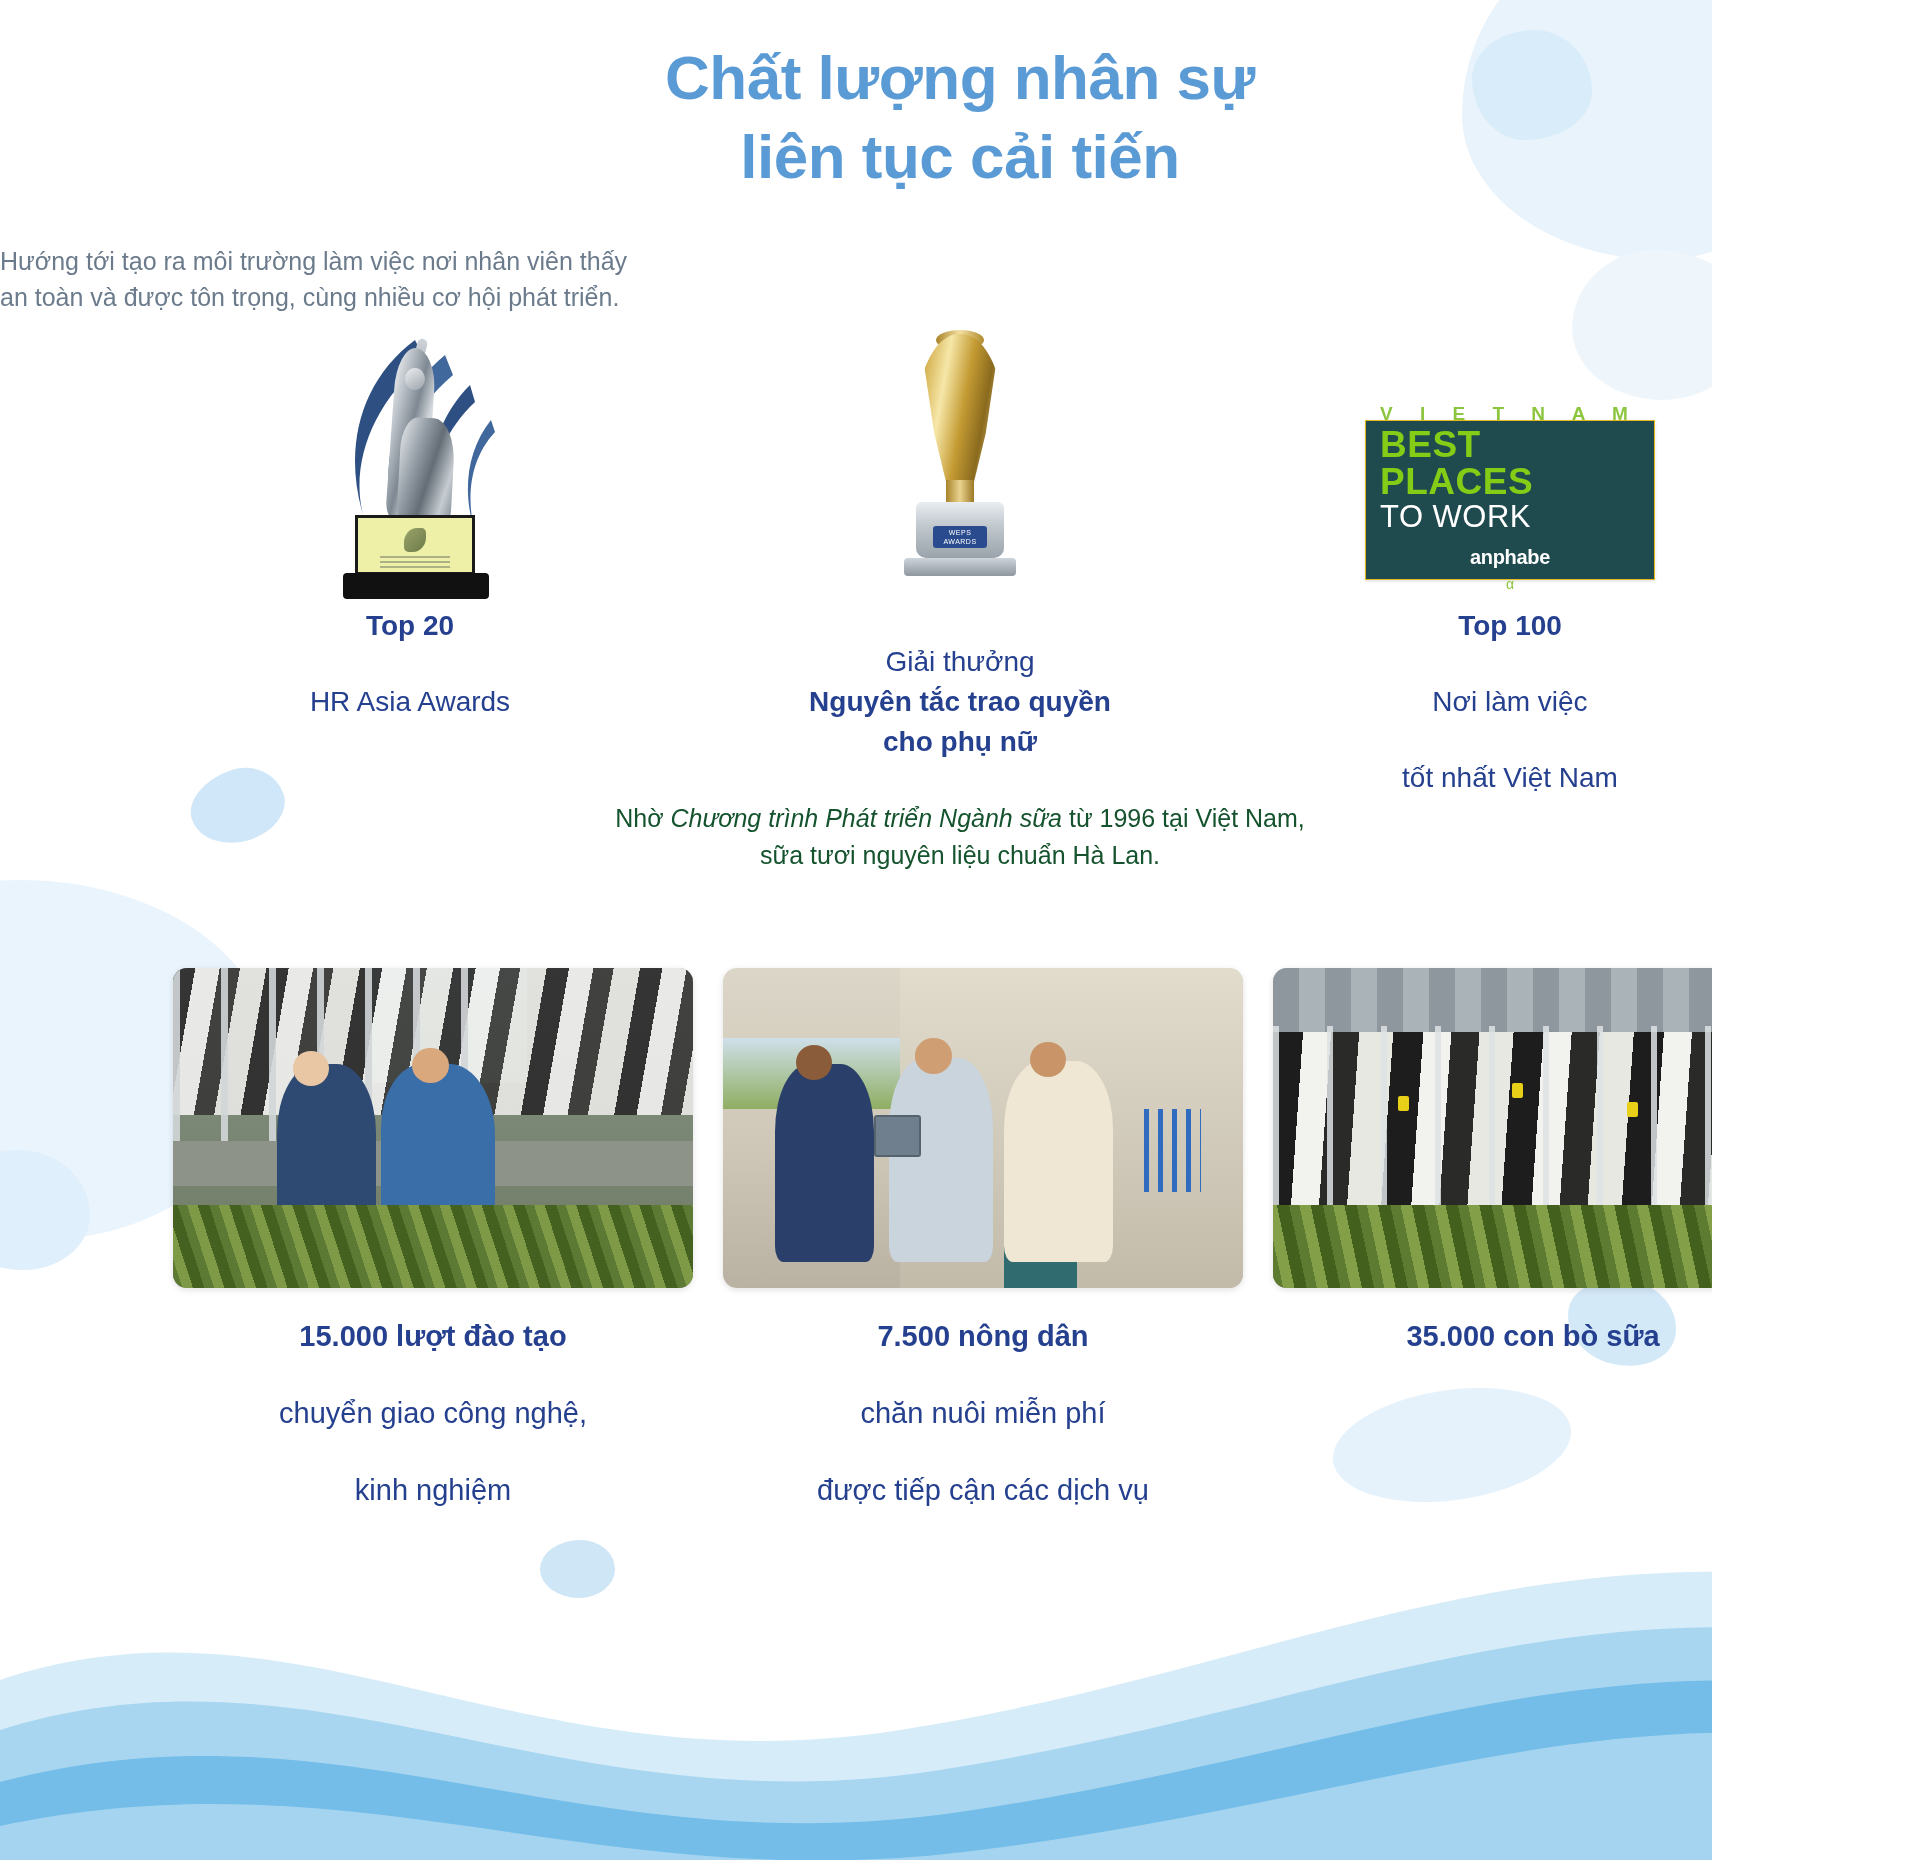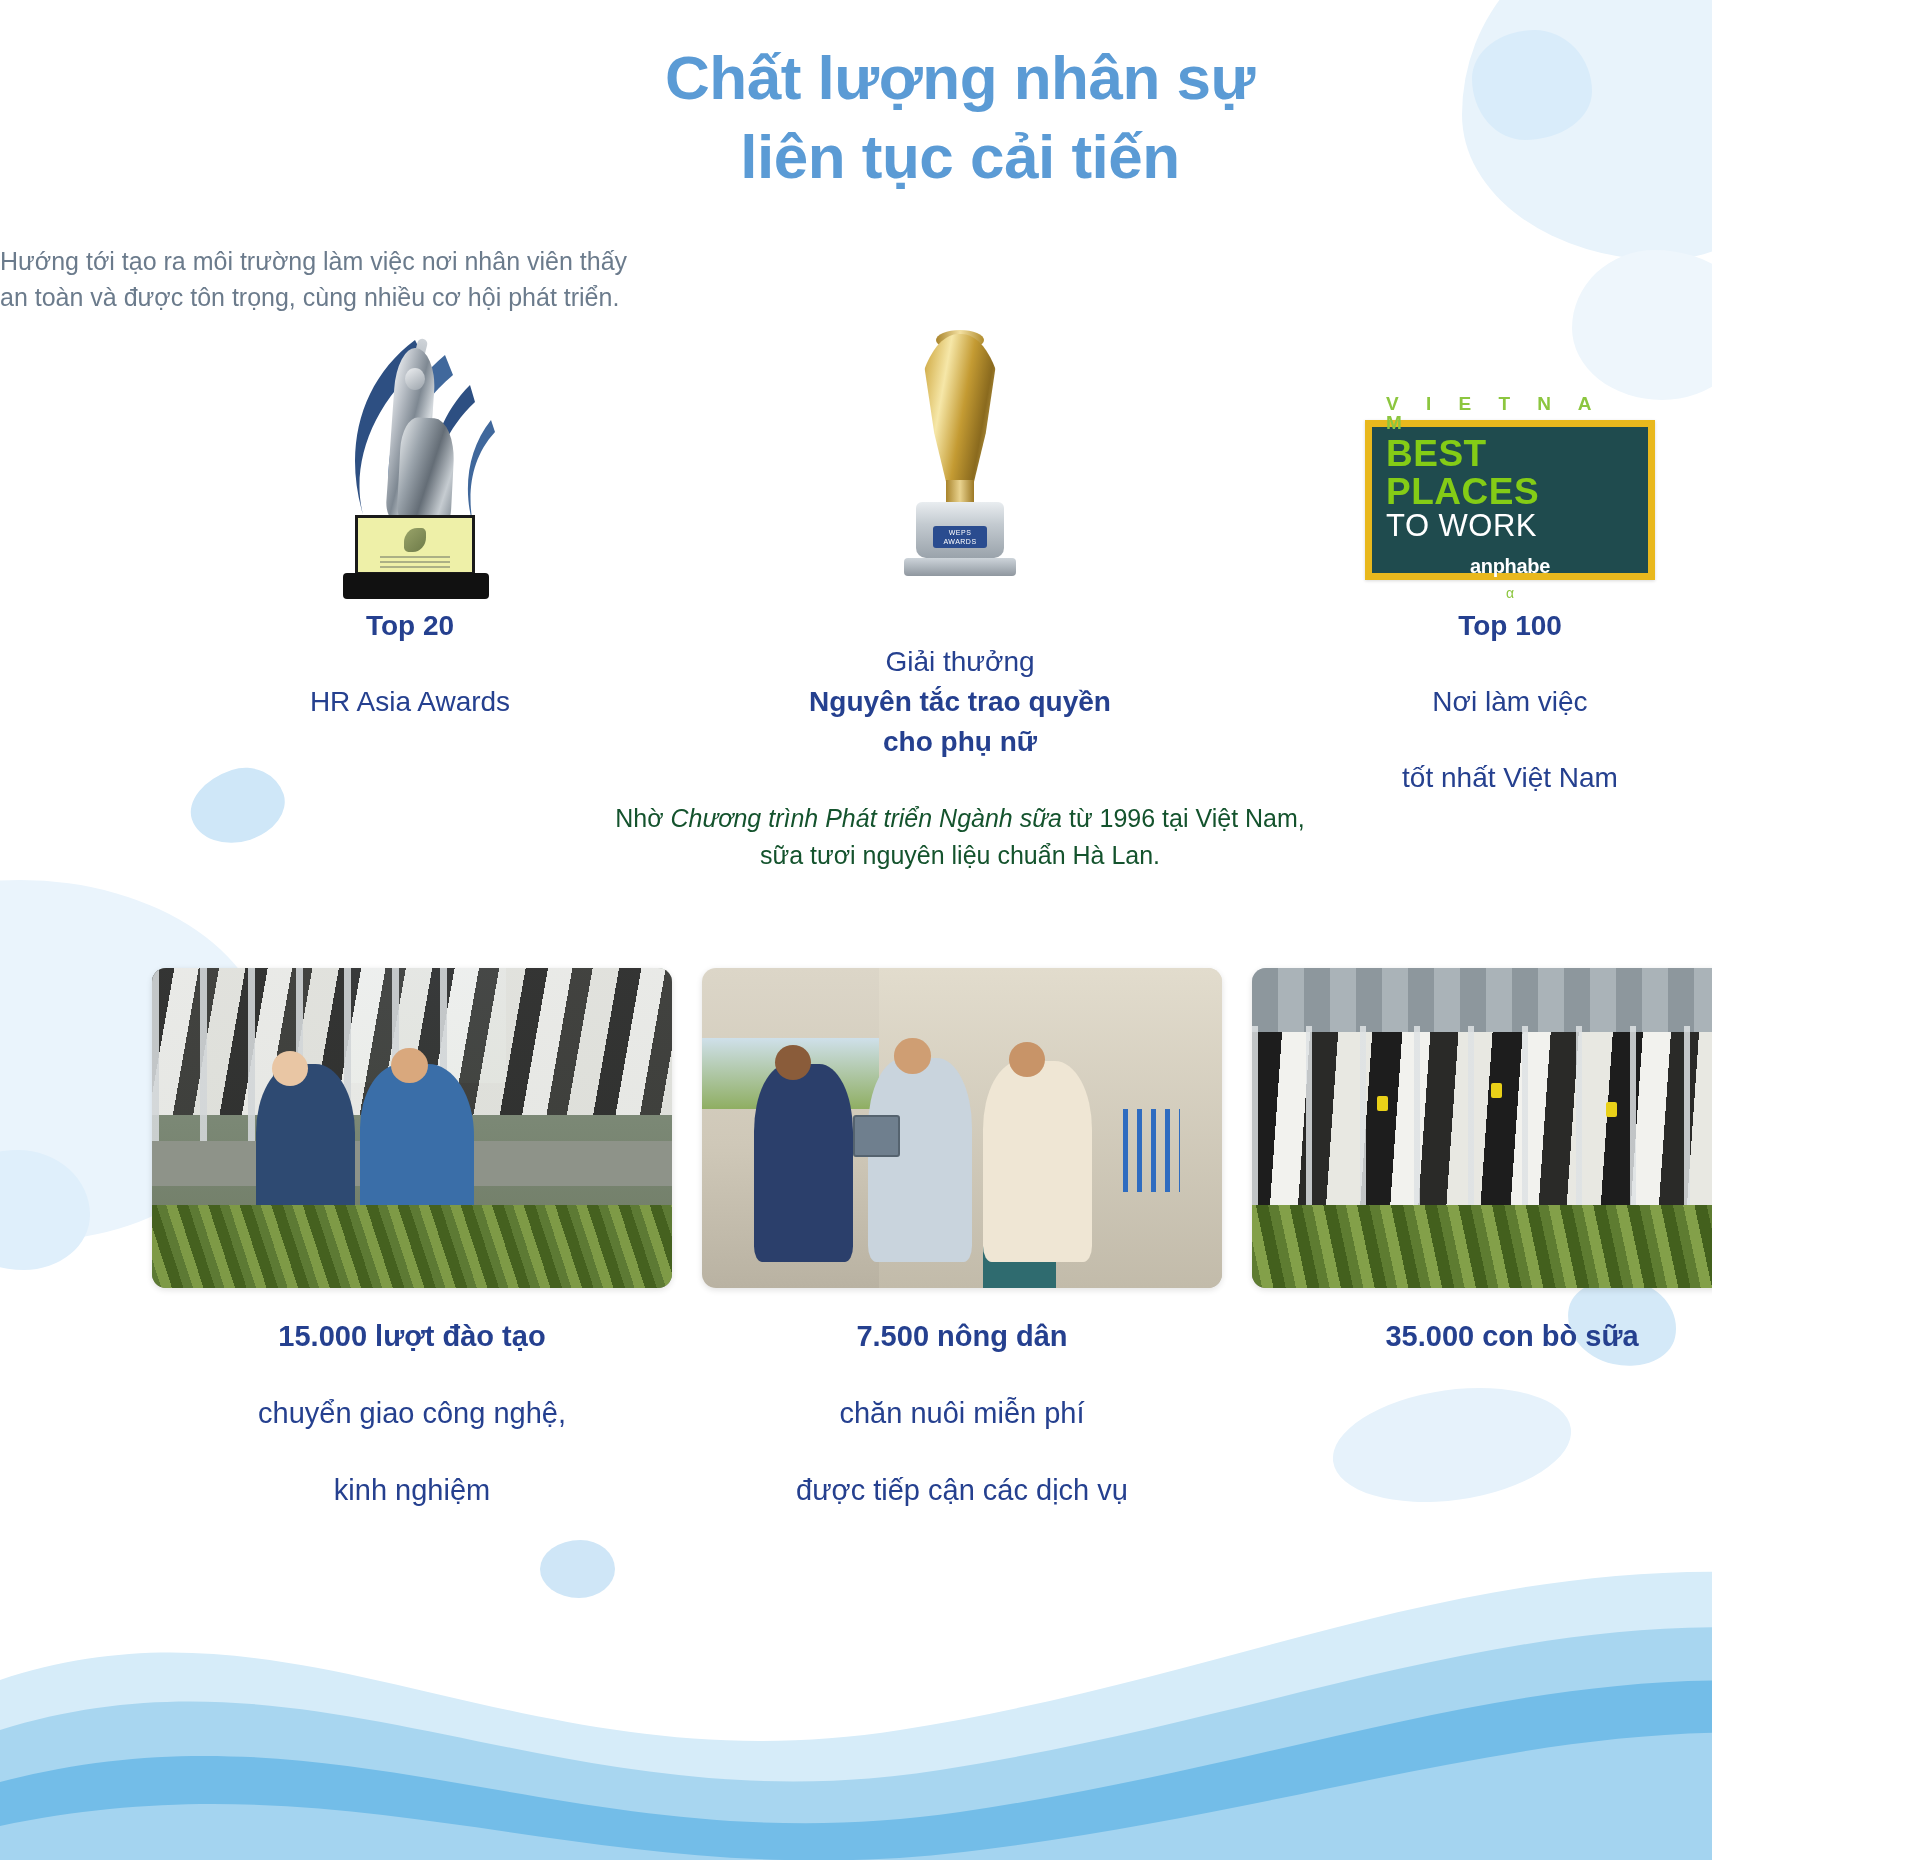--- a/index.html
+++ b/index.html
@@ -177,7 +177,7 @@
 
   
   .anphabe {
-    width: 290px; height: 160px; background: #e9b81d; padding: 7px;
+    width: 290px; height: 160px; background: #e9b81d; padding: 1px;
     box-shadow: 0 1px 3px rgba(0,0,0,.15);
   }
   .anphabe-inner {

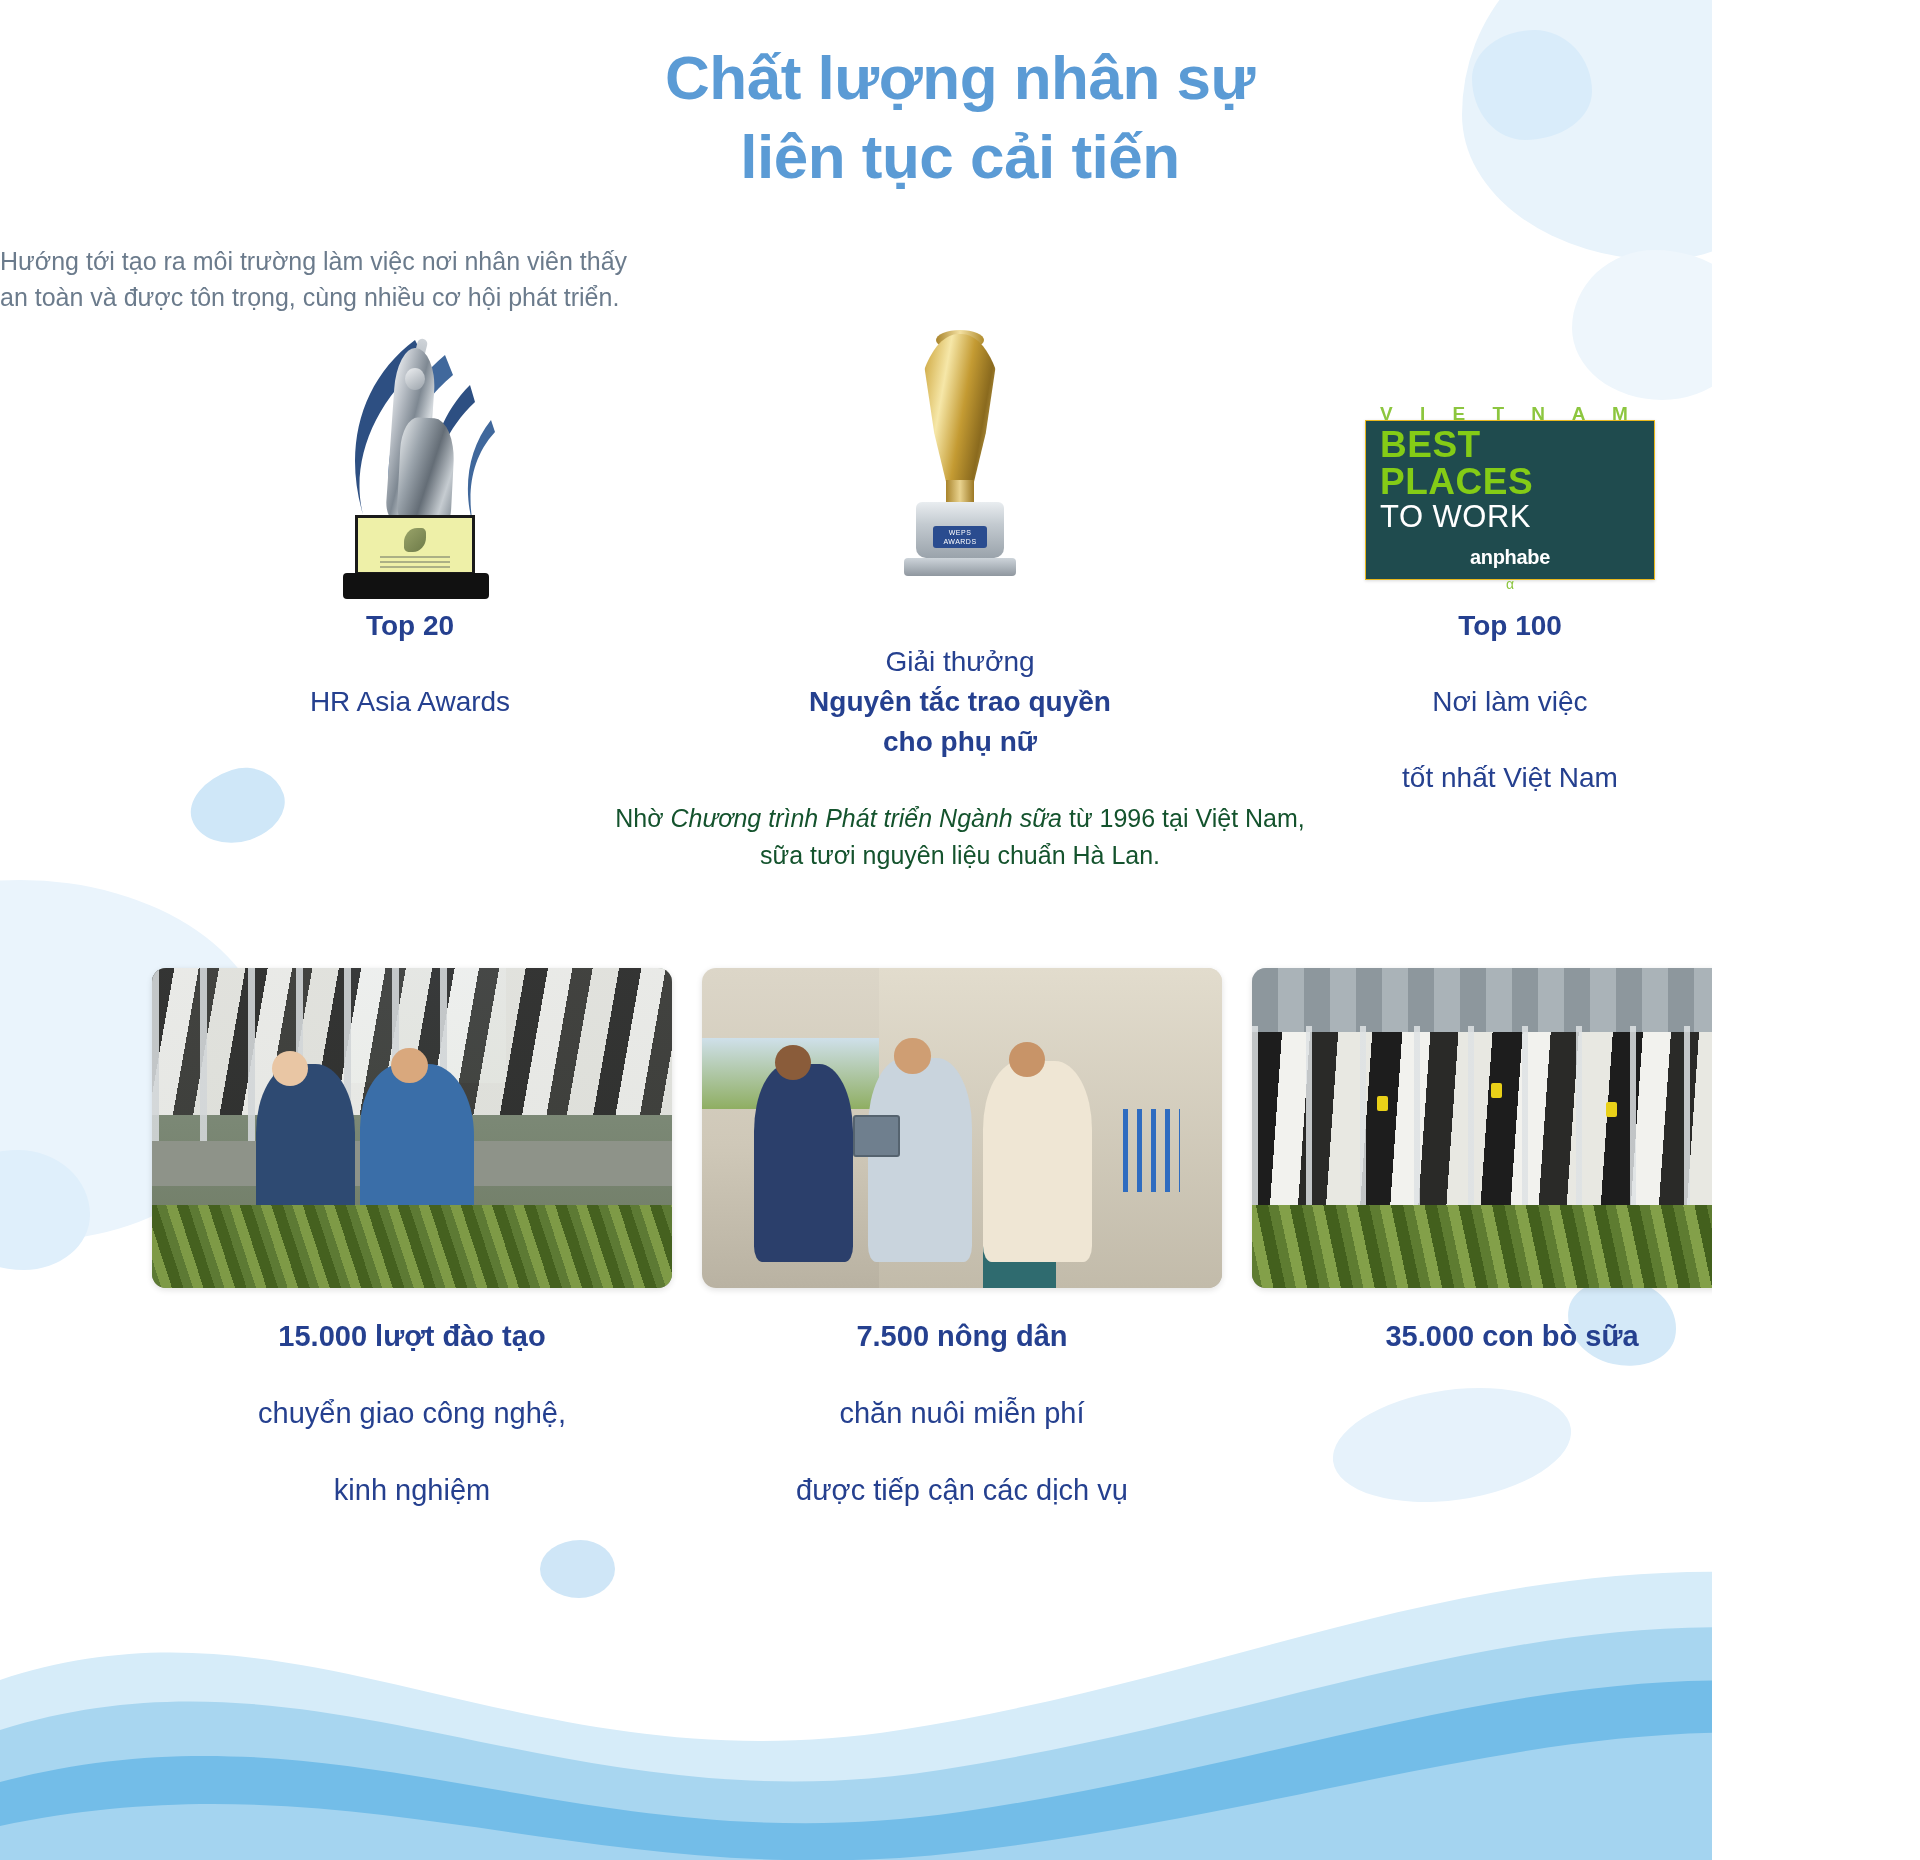--- a/index.html
+++ b/index.html
@@ -211,7 +211,7 @@
 
   
   .photos {
-    position: absolute; top: 968px; left: 152px; width: 1620px;
+    position: absolute; top: 968px; left: 173px; width: 1620px;
     display: flex; justify-content: space-between; gap: 22px;
   }
   .photo-col { width: 520px; }

